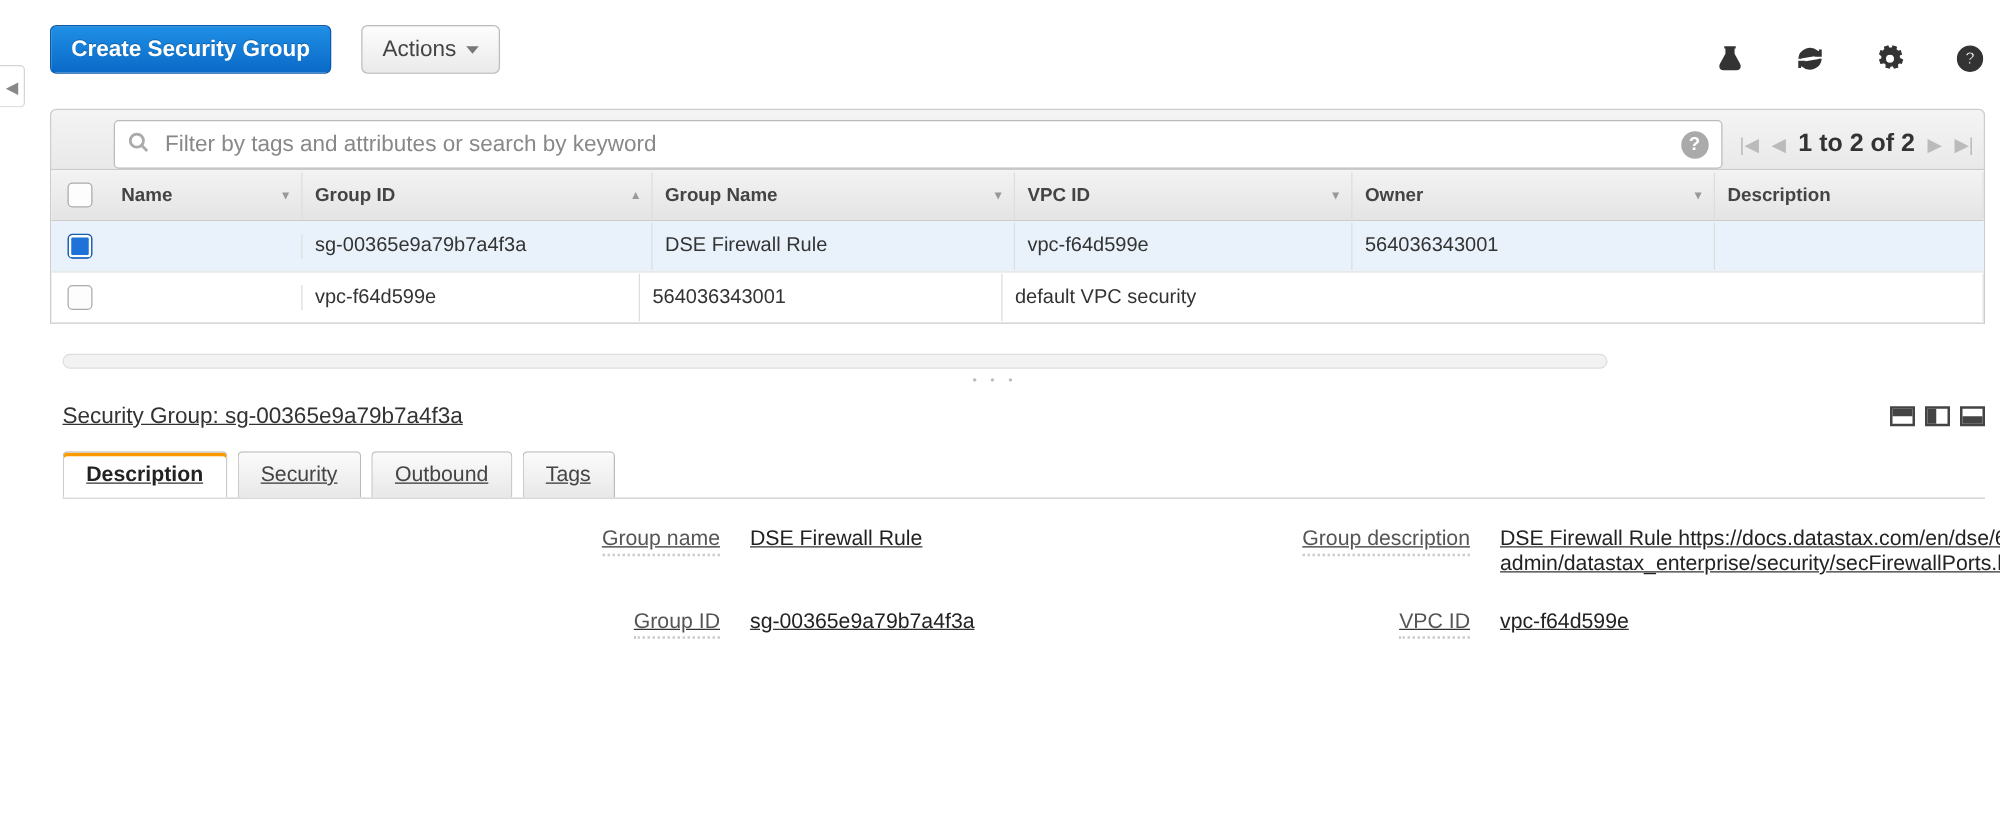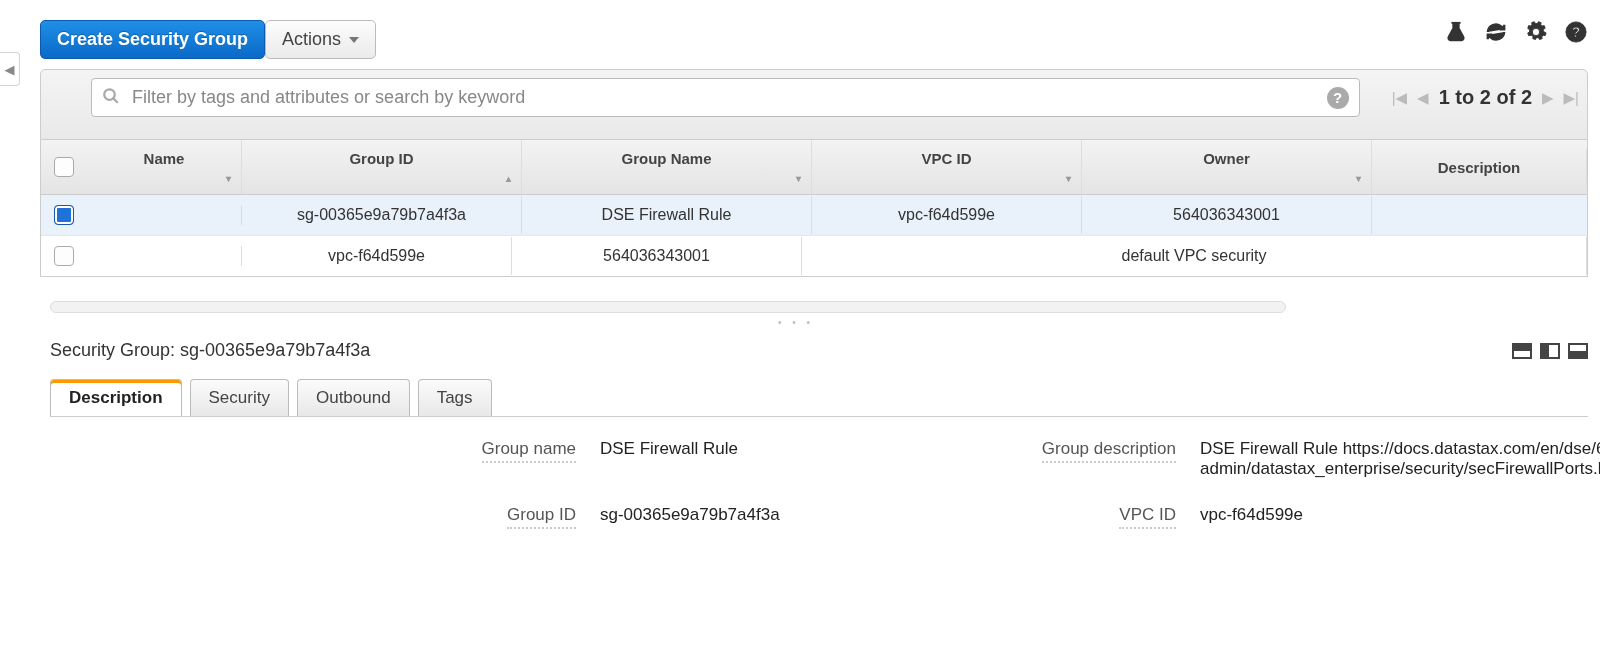--- a/index.html
+++ b/index.html
@@ -10,7 +10,7 @@
   .collapse-tab { position:absolute; left:0; top:52px; width:20px; height:34px; background:#fff; border:1px solid #d5d5d5; border-left:none; border-radius:0 4px 4px 0; display:flex; align-items:center; justify-content:center; color:#888; font-size:13px; }
 
   
-  .toolbar { display:flex; align-items:flex-start; gap:0; padding:0 0 10px 36px; }
+  .toolbar { display:flex; align-items:flex-end; gap:24px; padding:0 0 10px 36px; }
   .btn { display:inline-flex; align-items:center; padding:8px 16px; border-radius:5px; font-size:18px; }
   .btn-primary { background:linear-gradient(#1f8fe6,#0a6ac7); color:#fff; font-weight:bold; border:1px solid #0a5bb0; text-shadow:0 -1px 0 rgba(0,0,0,.25); }
   .btn-default { background:linear-gradient(#fdfdfd,#eaeaea); color:#444; border:1px solid #bbb; }

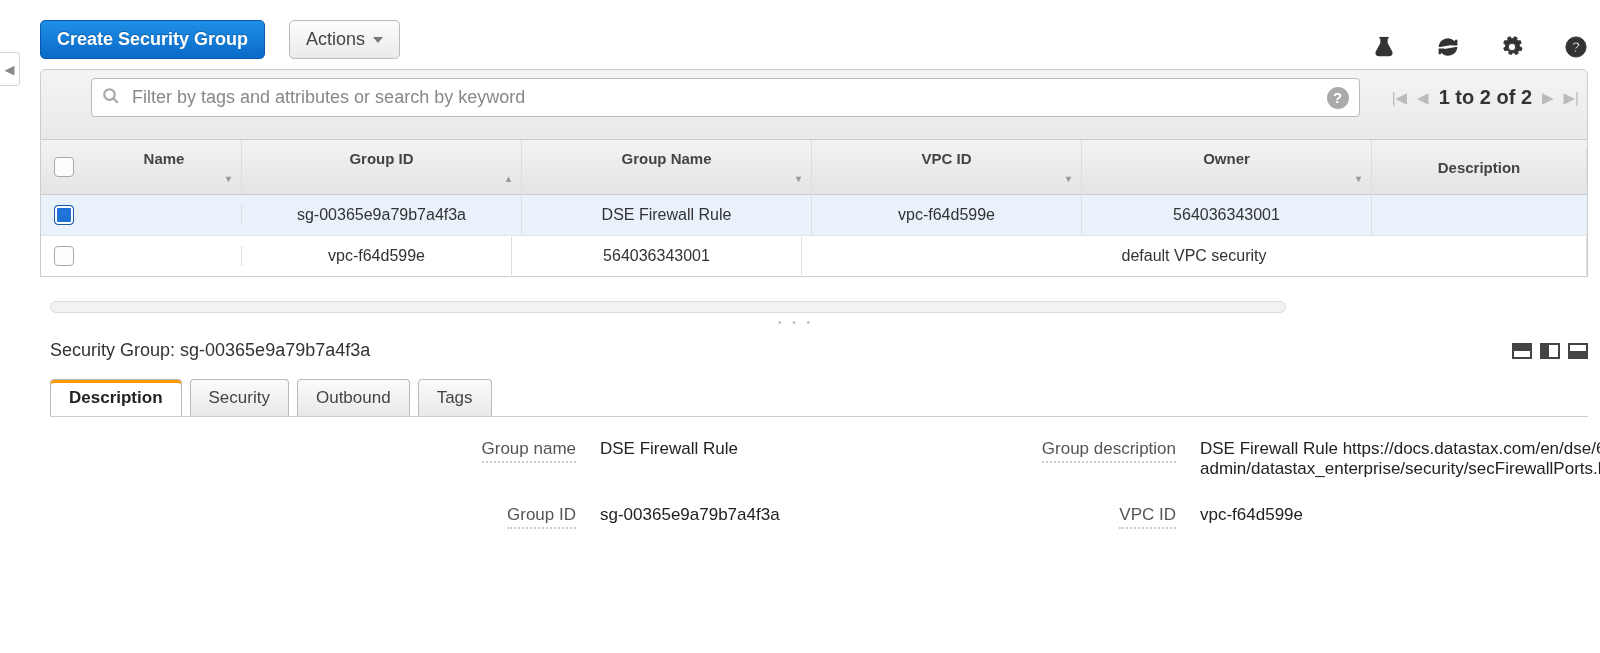--- a/index.html
+++ b/index.html
@@ -20,7 +20,7 @@
   .tool-icon svg { stroke:#333; fill:#333; }
 
   
-  .searchbar-row { display:flex; align-items:center; gap:32px; padding:8px 8px 22px 50px; background:linear-gradient(#f4f4f4,#e9e9e9); border:1px solid #ccc; border-radius:5px 5px 0 0; margin:0 0 0 36px; }
+  .searchbar-row { display:flex; align-items:center; gap:14px; padding:8px 8px 0 50px; background:linear-gradient(#f4f4f4,#e9e9e9); border:1px solid #ccc; border-radius:5px 5px 0 0; margin:18px 0 0 36px; }
   .searchbox { flex:1; display:flex; align-items:center; gap:10px; background:#fff; border:1px solid #bbb; border-radius:4px; padding:7px 10px; color:#888; }
   .searchbox .mag { color:#aaa; }
   .searchbox input { border:none; outline:none; flex:1; font-size:18px; color:#333; background:transparent; }

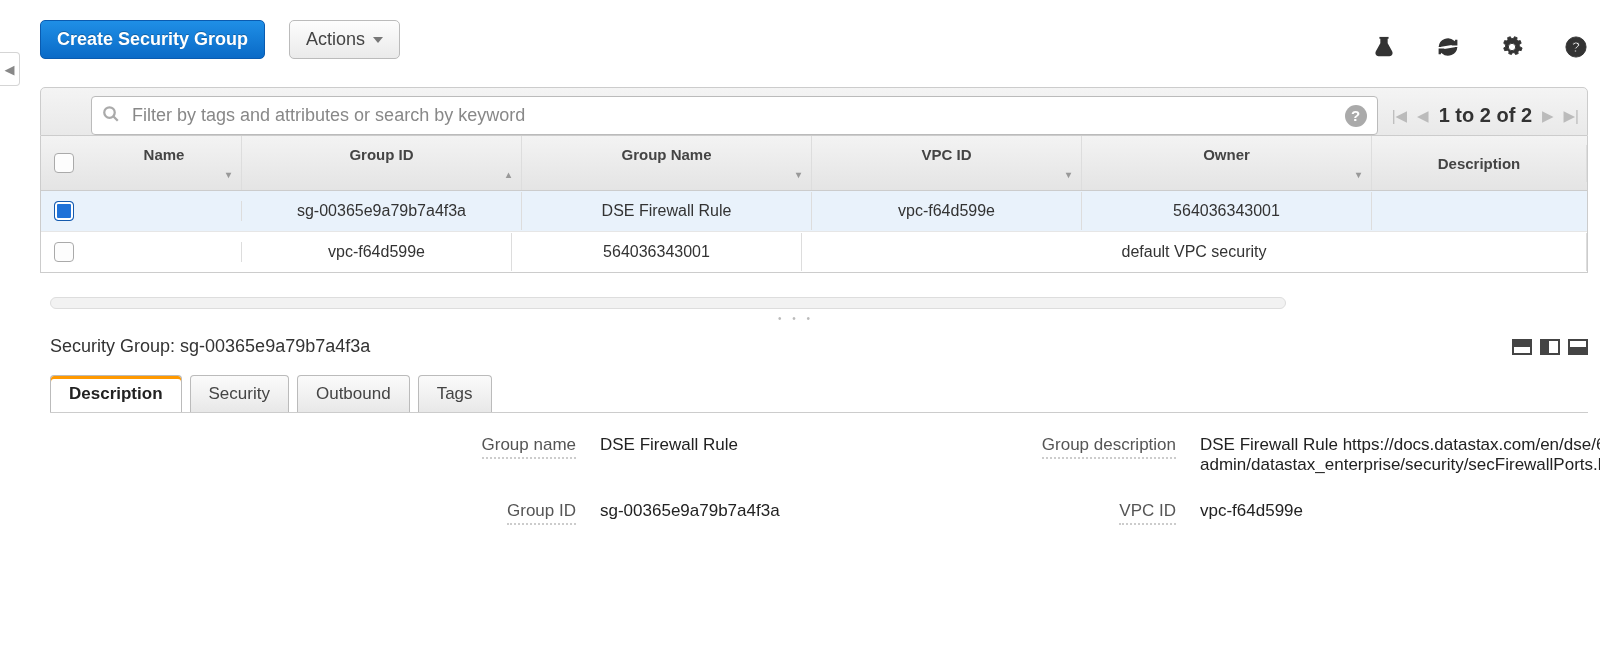--- a/index.html
+++ b/index.html
@@ -34,7 +34,7 @@
   .sg-table { margin-left:36px; border:1px solid #ccc; border-top:none; overflow:hidden; }
   .thead, .trow { display:flex; align-items:center; }
   .thead { background:linear-gradient(#f3f3f3,#e4e4e4); border-bottom:1px solid #ccc; font-weight:600; color:#444; }
-  .th, .td { padding:10px 10px; border-right:1px solid #ddd; display:flex; align-items:center; gap:6px; overflow:hidden; white-space:nowrap;flex-direction:column; }
+  .th, .td { padding:10px 10px; border-right:1px solid #ddd; display:flex; align-items:center; gap:6px; overflow:hidden; white-space:nowrap; }
   .th .sort { margin-left:auto; font-size:10px; color:#999; }
   .col-check { width:46px; justify-content:center; border-right:none; }
   .col-name  { width:155px; }

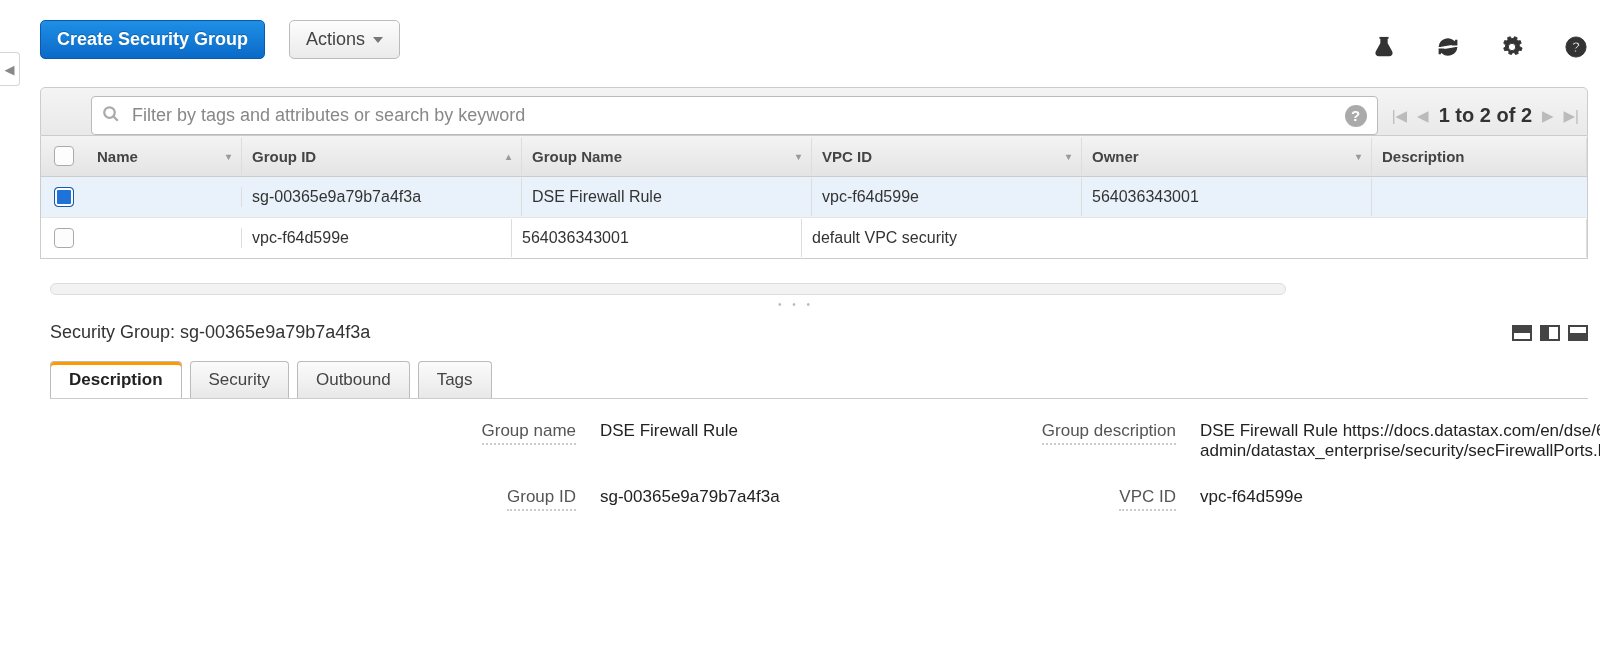--- a/index.html
+++ b/index.html
@@ -56,7 +56,7 @@
   .drag-dots { text-align:center; color:#bbb; font-size:10px; margin-top:4px; letter-spacing:4px; }
 
   
-  .detail { margin:6px 0 0 46px; }
+  .detail { margin:6px 0 0 46px;text-decoration:underline; }
   .detail-head { display:flex; align-items:center; gap:6px; padding:6px 0 8px; }
   .detail-head .title { font-size:18px; color:#333; }
   .detail-head-right { margin-left:auto; display:flex; gap:8px; }

